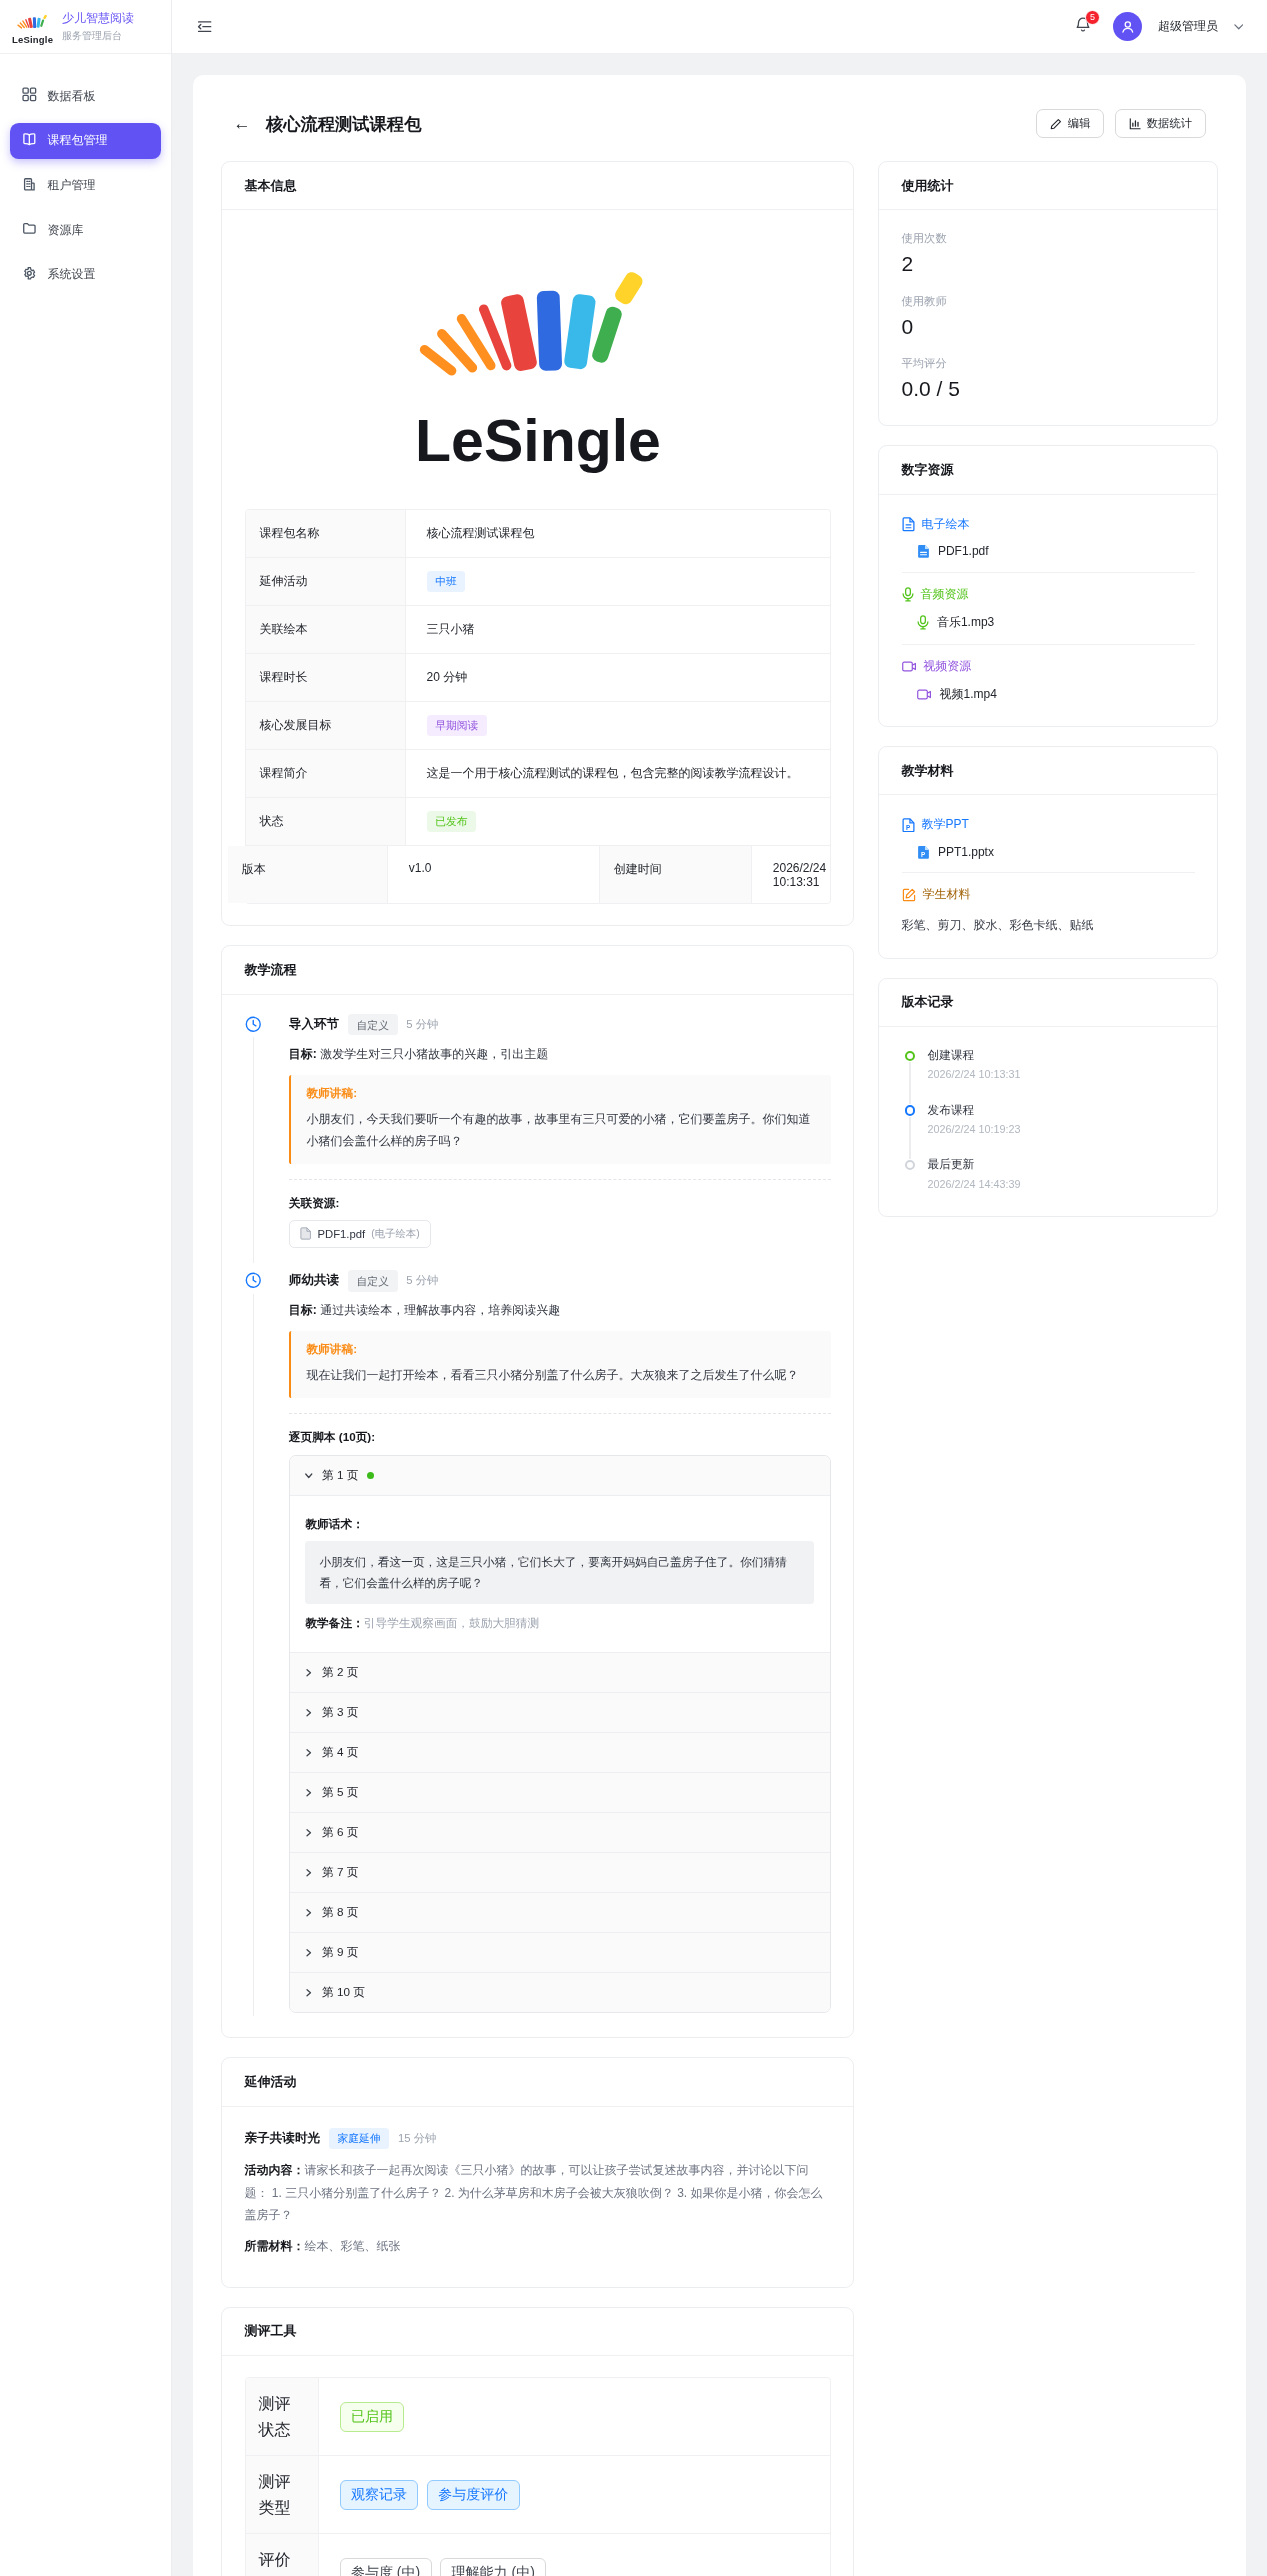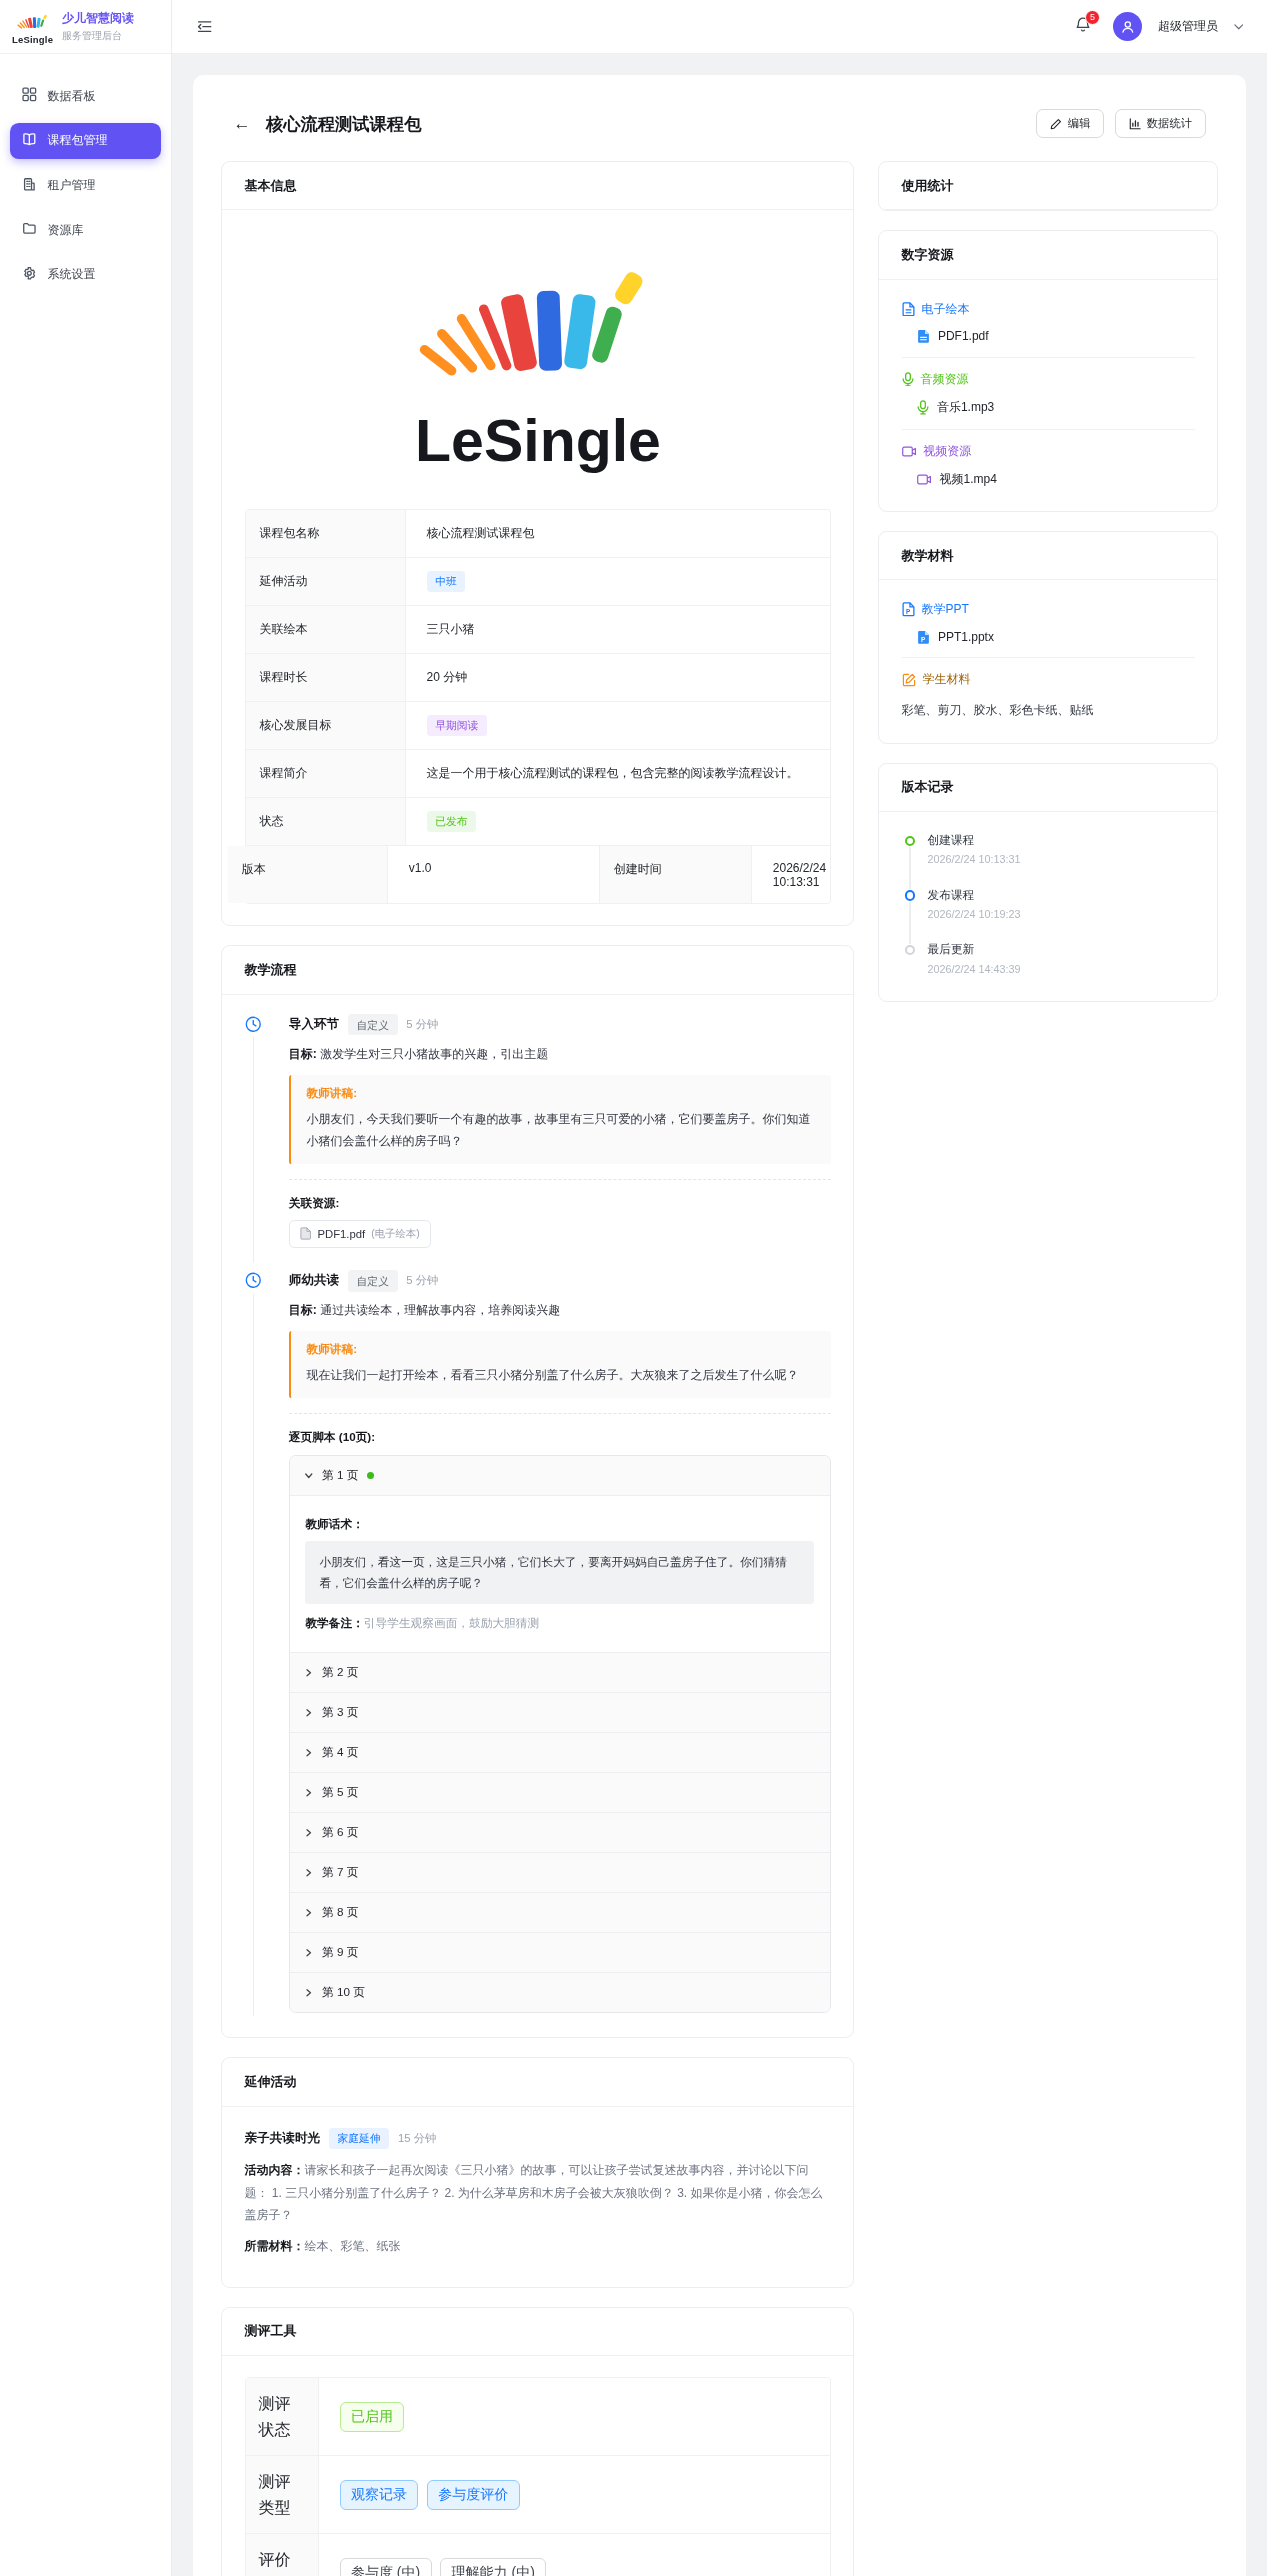--- a/index.html
+++ b/index.html
@@ -18,7 +18,7 @@
   .logo-mark { display:flex; flex-direction:column; align-items:center; line-height:1; }
   .logo-word { font-size:9.5px; font-weight:700; color:#23262d; margin-top:0.9px; letter-spacing:0.2px; }
   .brand-text { display:flex; flex-direction:column; gap:2.6px; }
-  .brand-title { color:#6654f5; font-weight:700; font-size:12px; }
+  .brand-title { color:#6654f5; font-weight:400; font-size:12px; }
   .brand-sub { color:#9ca3af; font-size:10px; }
   .nav { padding:24px 10.4px 0 10.4px; }
   .nav-item {

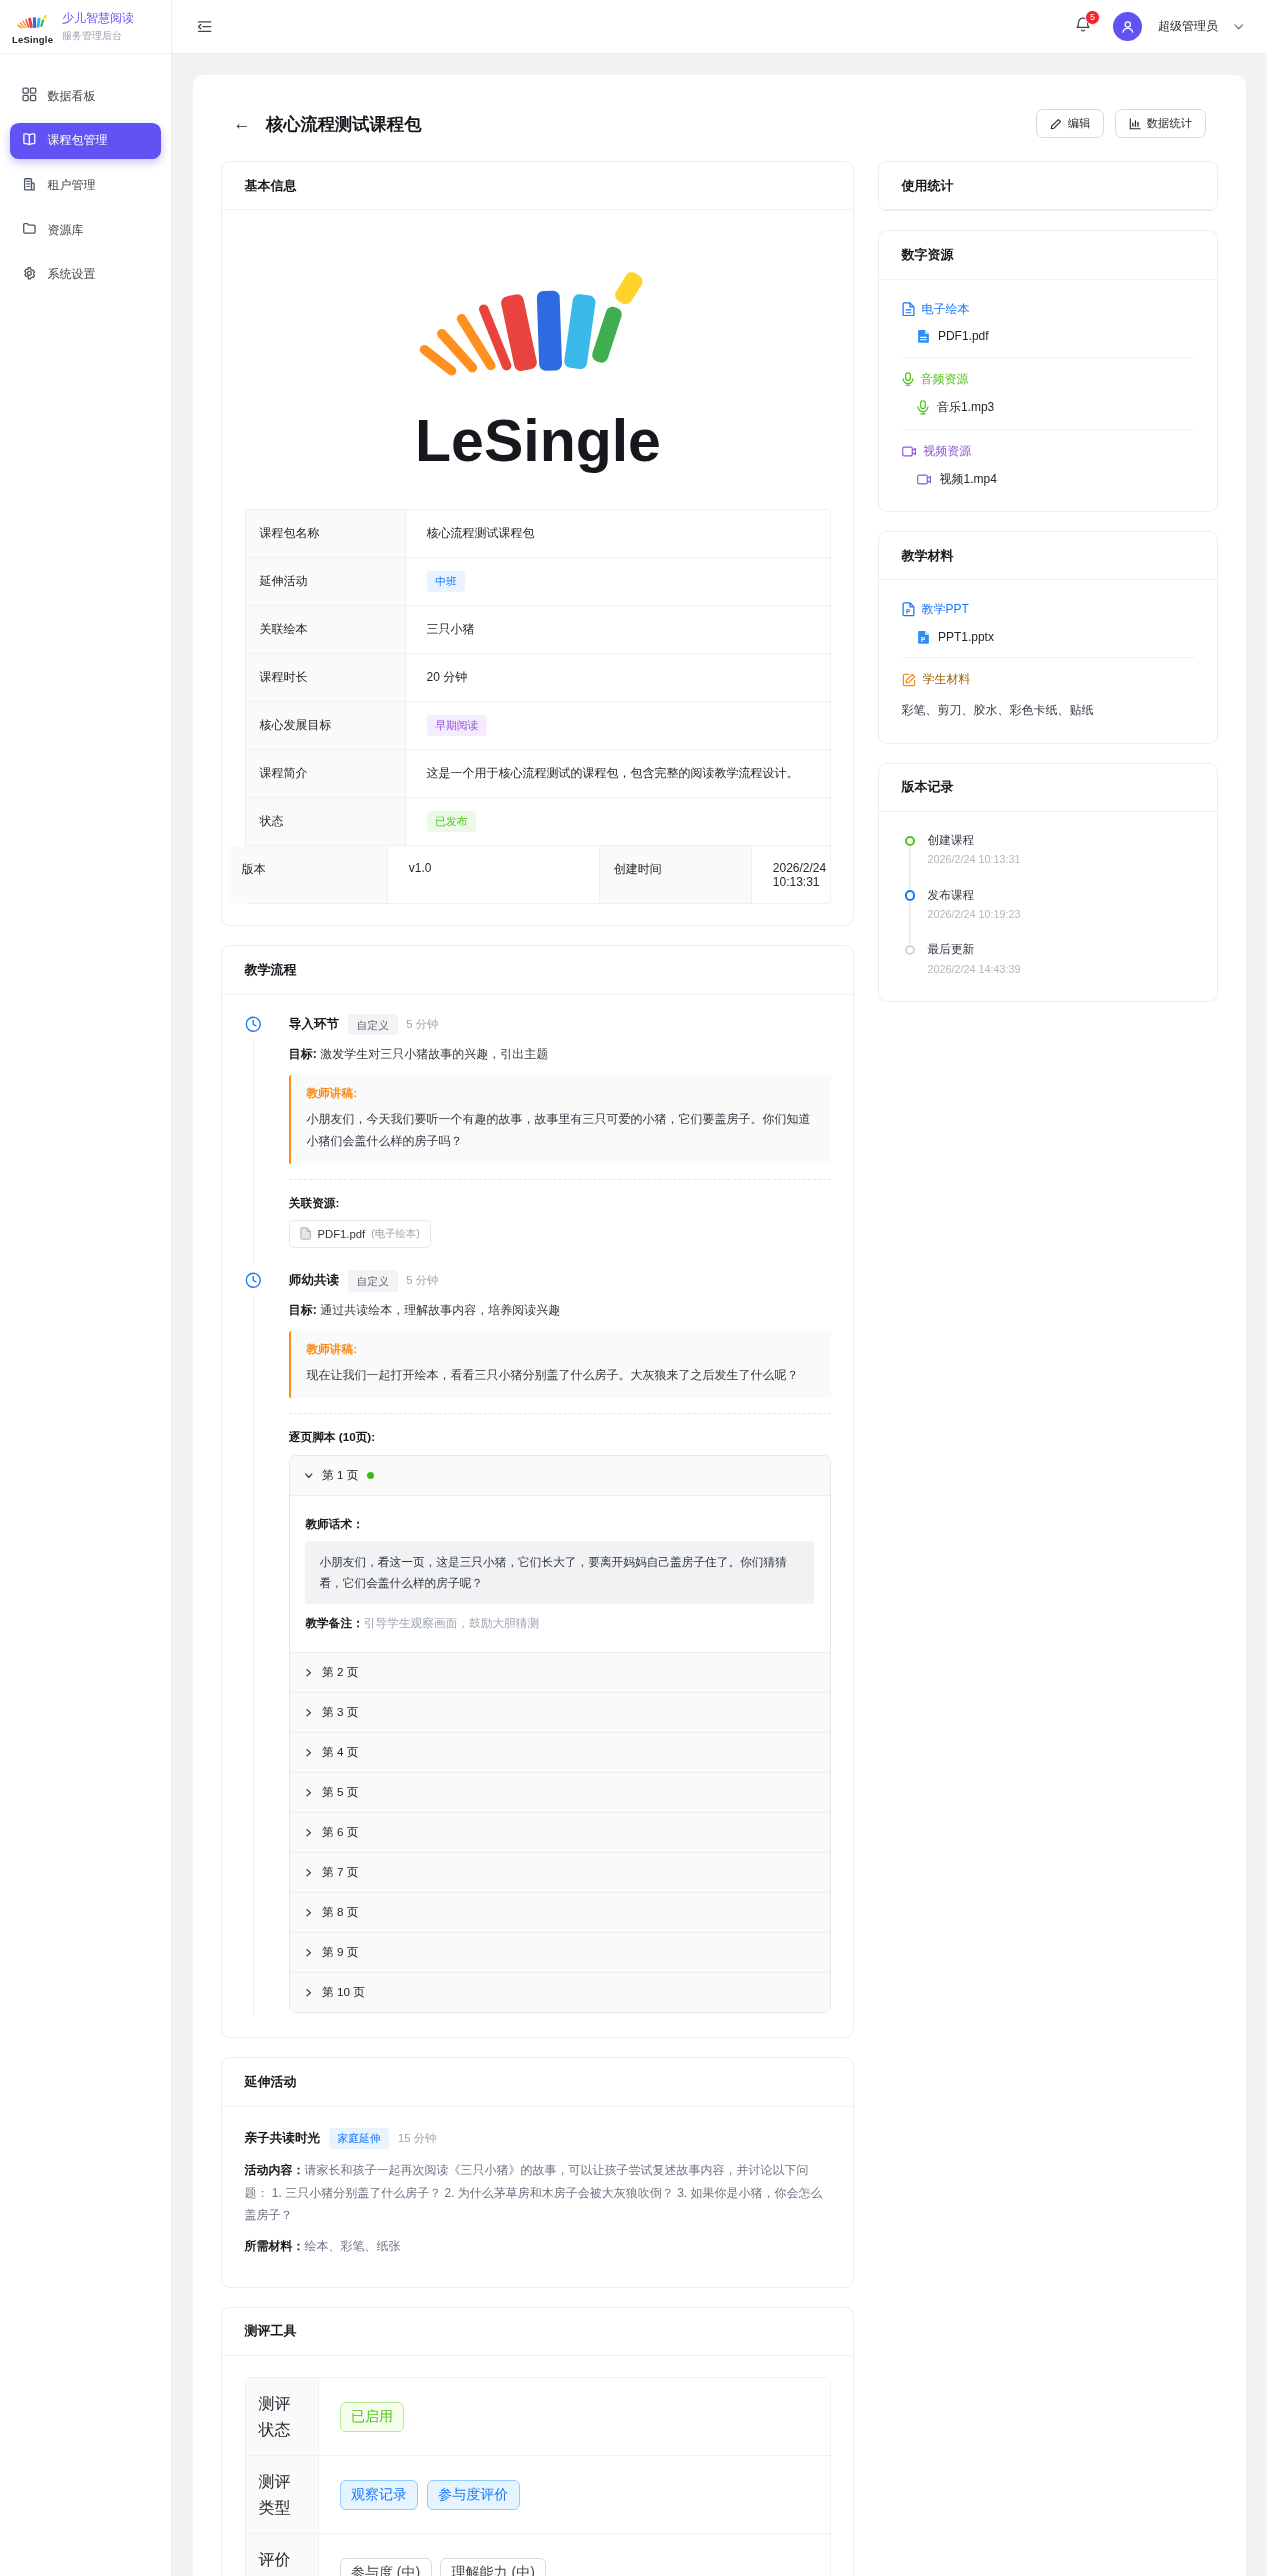--- a/index.html
+++ b/index.html
@@ -550,6 +550,20 @@
 
         <section class="card">
           <div class="card-head">使用统计</div>
+          <div class="card-body">
+            <div class="stat-item">
+              <div class="stat-label">使用次数</div>
+              <div class="stat-value">2</div>
+            </div>
+            <div class="stat-item">
+              <div class="stat-label">使用教师</div>
+              <div class="stat-value">0</div>
+            </div>
+            <div class="stat-item">
+              <div class="stat-label">平均评分</div>
+              <div class="stat-value">0.0 / 5</div>
+            </div>
+          </div>
         </section>
 
         <section class="card">

